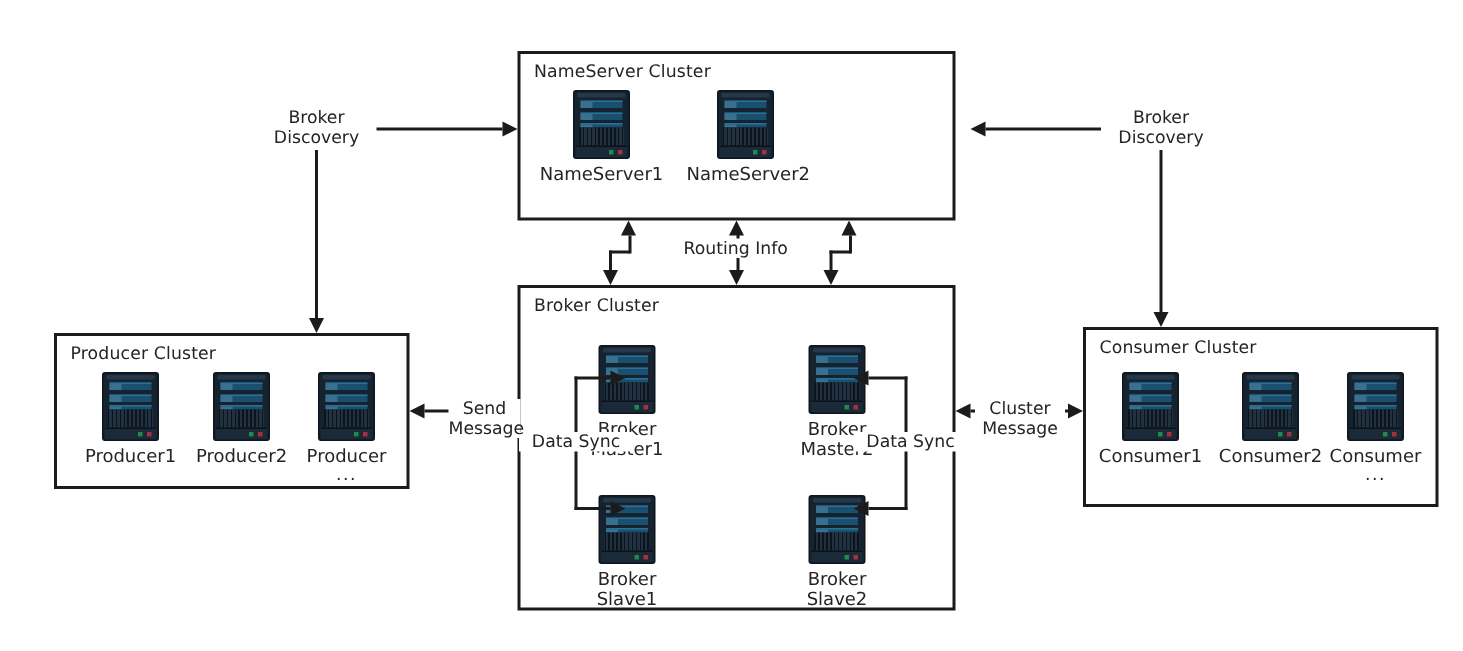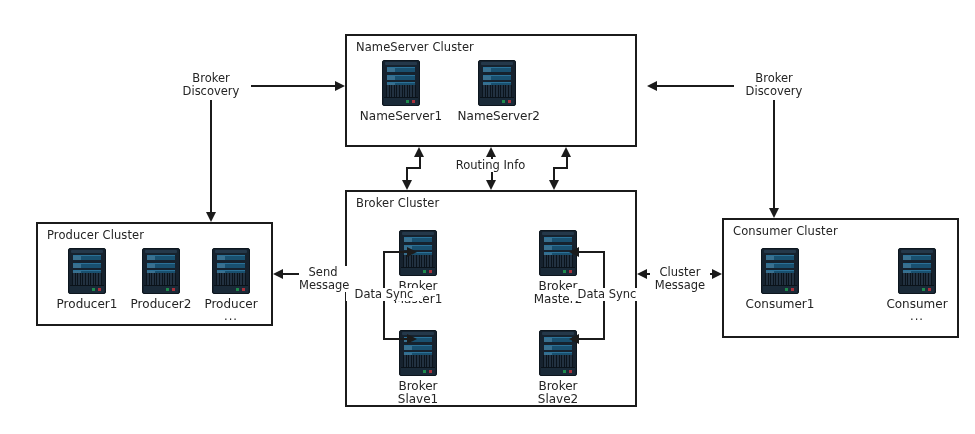--- a/index.html
+++ b/index.html
@@ -364,7 +364,7 @@
   <div class="cluster" style="left:722px; top:218px; width:237px; height:120px;">
     <div class="cluster-title">Consumer Cluster</div>
 
-    <div class="node" style="left:13px; top:28px;">
+    <div class="node" style="left:0; top:28px;">
       <div class="node-icon">
         <div class="cap"></div>
         <div class="bars">

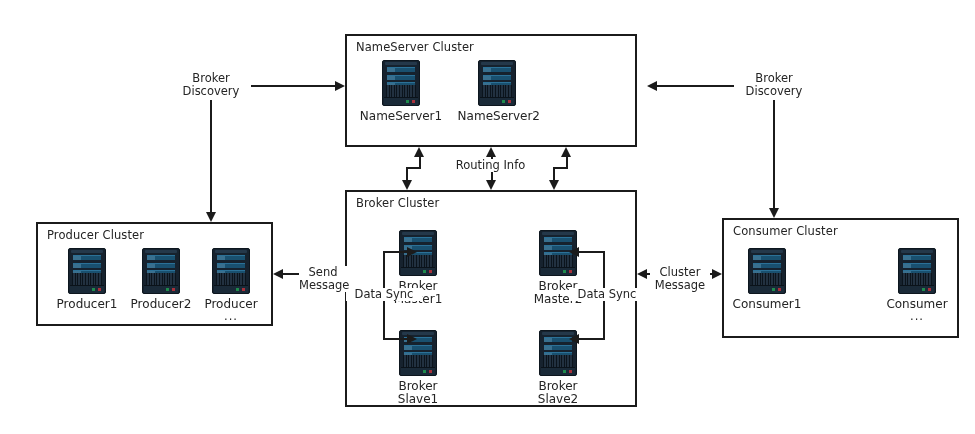--- a/index.html
+++ b/index.html
@@ -381,6 +381,22 @@
       <div class="node-ellipsis"></div>
     </div>
 
+    <div class="node" style="left:80px; top:28px;">
+      <div class="node-icon">
+        <div class="cap"></div>
+        <div class="bars">
+            <div class="bar"></div>
+            <div class="bar"></div>
+            <div class="bar"></div>
+          </div>
+        <div class="vents"></div>
+          <div class="base"></div>
+        <div class="led green"></div>
+          <div class="led red"></div>
+      </div>
+      <div class="node-label">Consumer2</div>
+      <div class="node-ellipsis"></div>
+    </div>
 
     <div class="node" style="left:150px; top:28px;">
       <div class="node-icon">

